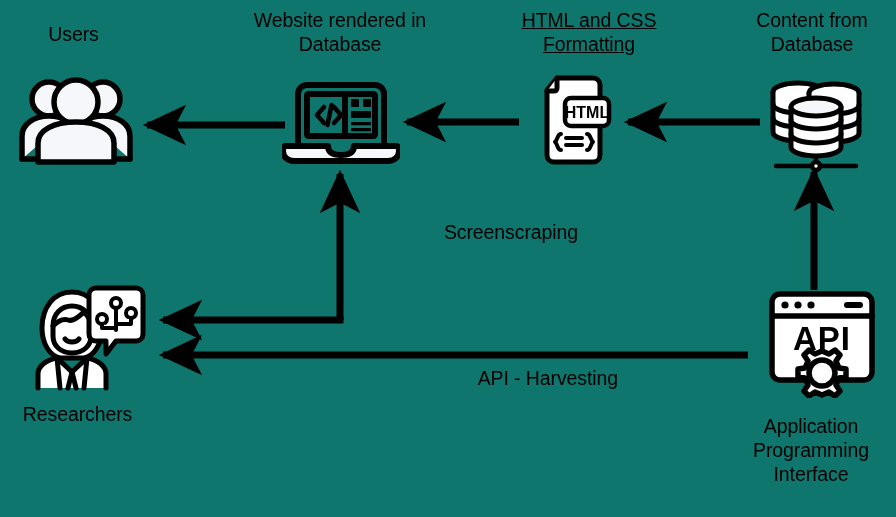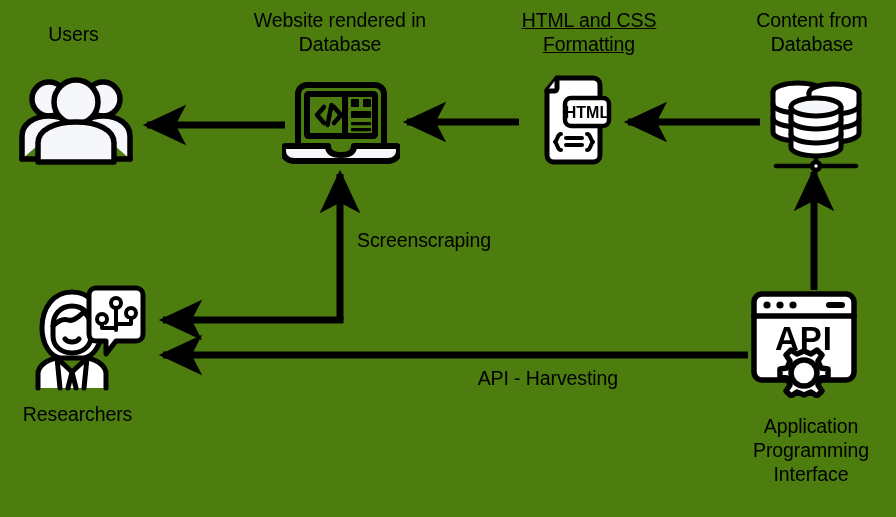--- a/index.html
+++ b/index.html
@@ -15,7 +15,7 @@
     position: relative;
     width: 896px;
     height: 517px;
-    background: #4d7c0f;
+    background: #0f766e;
     overflow: hidden;
   }
   .label {

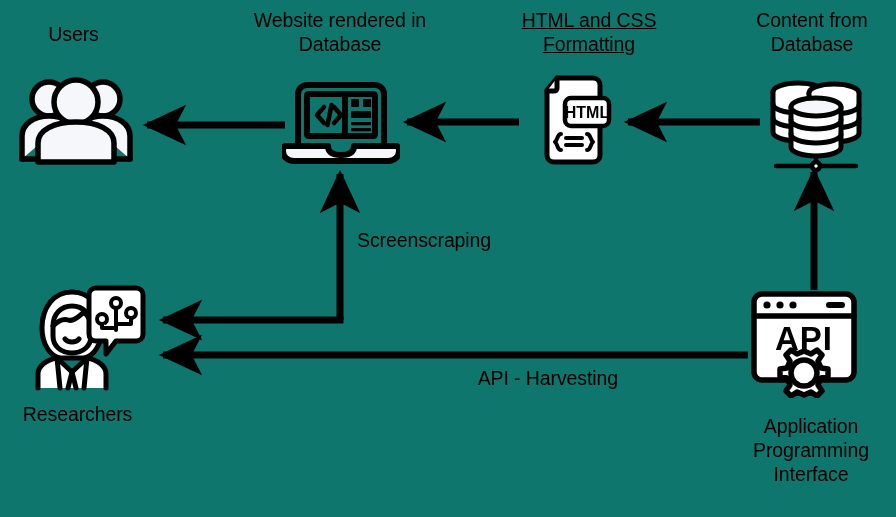--- a/index.html
+++ b/index.html
@@ -67,7 +67,7 @@
 
   <div class="label" style="left:0px; top:402px; width:155px;">Researchers</div>
 
-  <div class="label" style="left:348px; top:228px; width:230px; text-align:left;margin-left:9px;">Screenscraping</div>
+  <div class="label" style="left:348px; top:220px; width:230px; text-align:right;">Screenscraping</div>
 
   <div class="label" style="left:388px; top:366px; width:230px; text-align:right;">API - Harvesting</div>
 

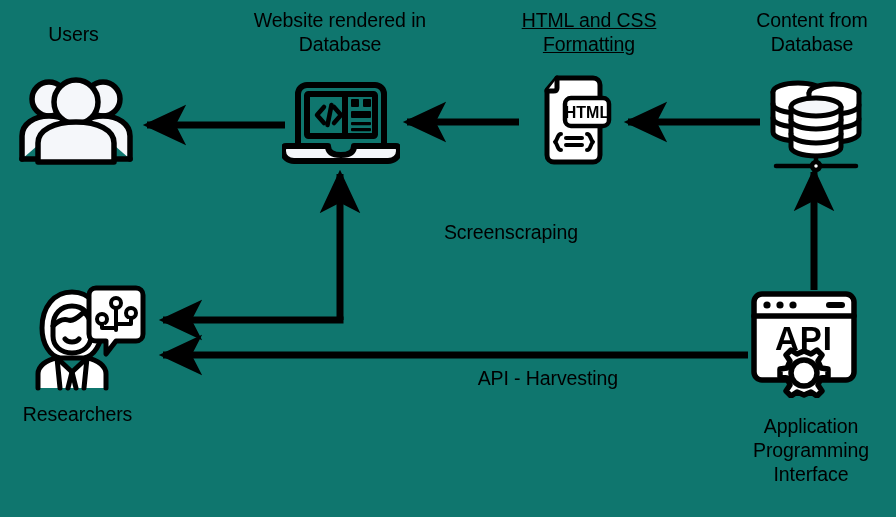--- a/index.html
+++ b/index.html
@@ -246,7 +246,7 @@
     </svg>
   </div>
 
-  <div class="icon-box" style="left:748px; top:288px; width:112px; height:110px;text-align:right;">
+  <div class="icon-box" style="left:766px; top:288px; width:112px; height:110px;text-align:right;">
     <svg viewBox="0 0 112 110">
       <g fill="#fff" stroke="#000" stroke-width="5.5" stroke-linejoin="round" stroke-linecap="round">
 

